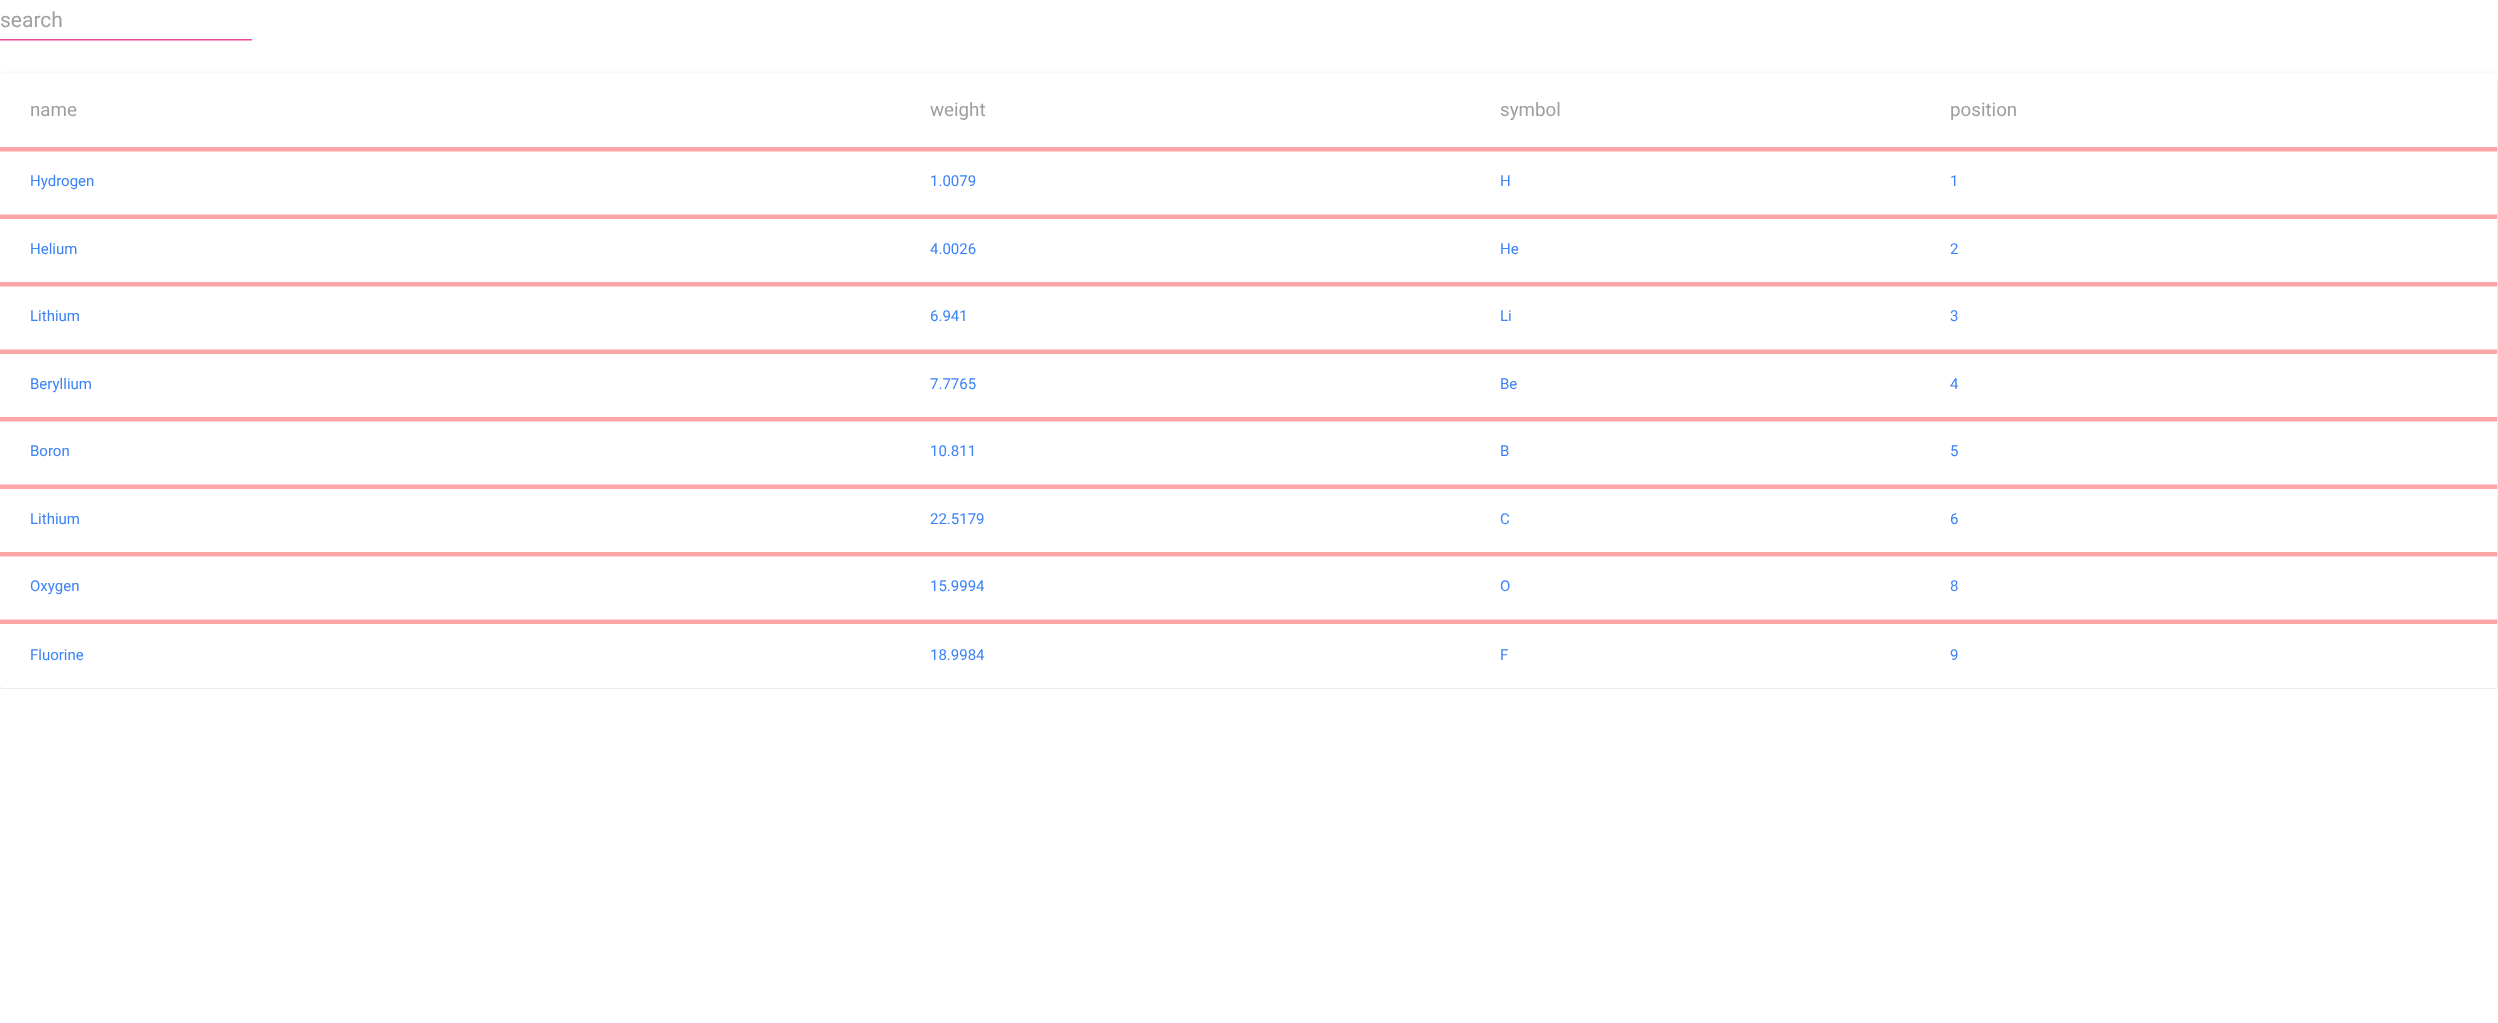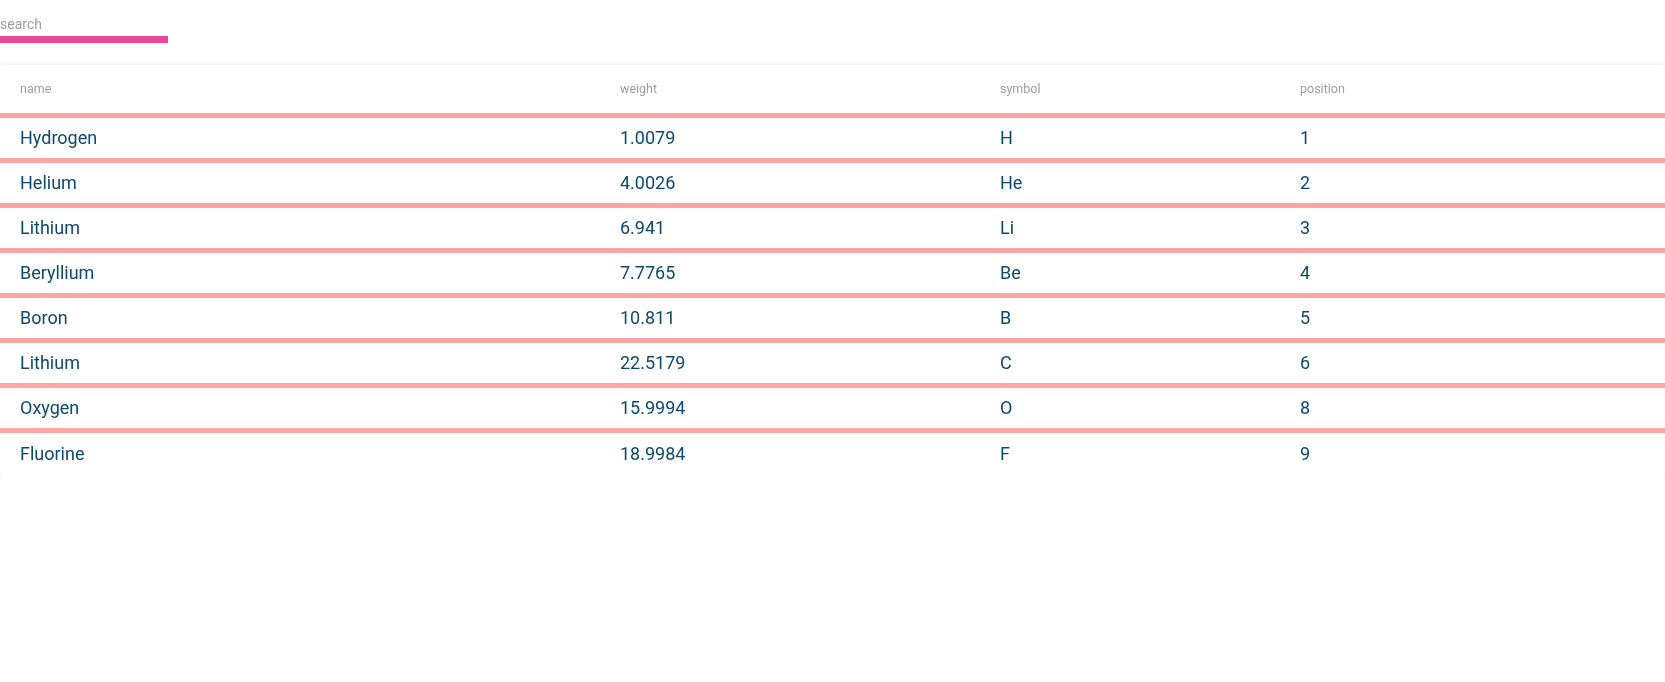--- a/index.html
+++ b/index.html
@@ -15,11 +15,11 @@
     .search-field {
       width: 168px;
       border: none;
-      border-bottom: 7px solid #ec4899;
+      border-bottom: 1px solid #ec4899;
       font-size: 14px;
       font-family: inherit;
       outline: none;
-      padding: 16px 0 4px 0;
+      padding: 6px 0 4px 0;
       background: transparent;
       color: #212121;
     }

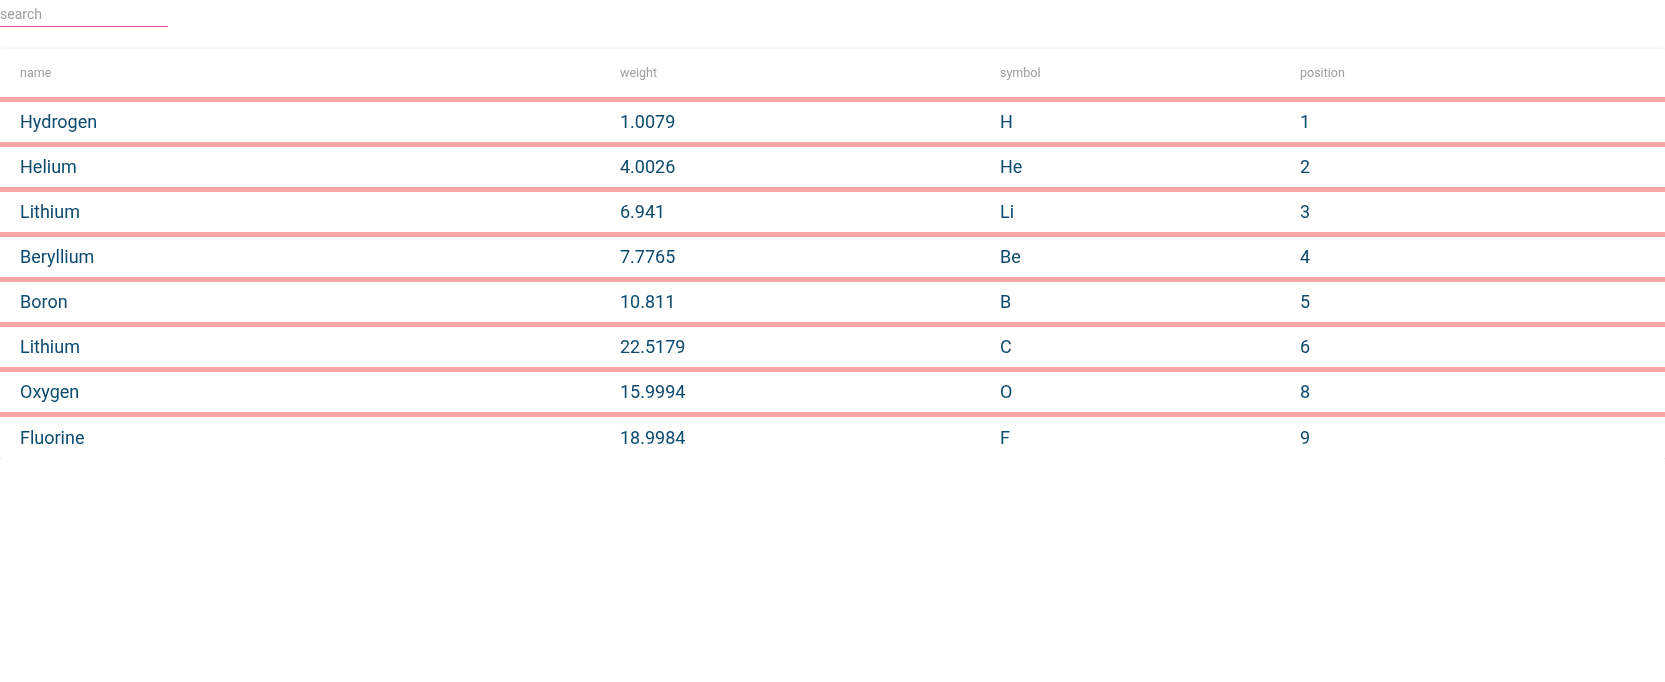--- a/index.html
+++ b/index.html
@@ -40,7 +40,7 @@
     th, td {
       text-align: left;
       padding: 0 20px;
-      border-bottom: 5px solid #fca5a5;
+      border-bottom: 3px solid #fca5a5;
       vertical-align: middle;
     }
     thead th {

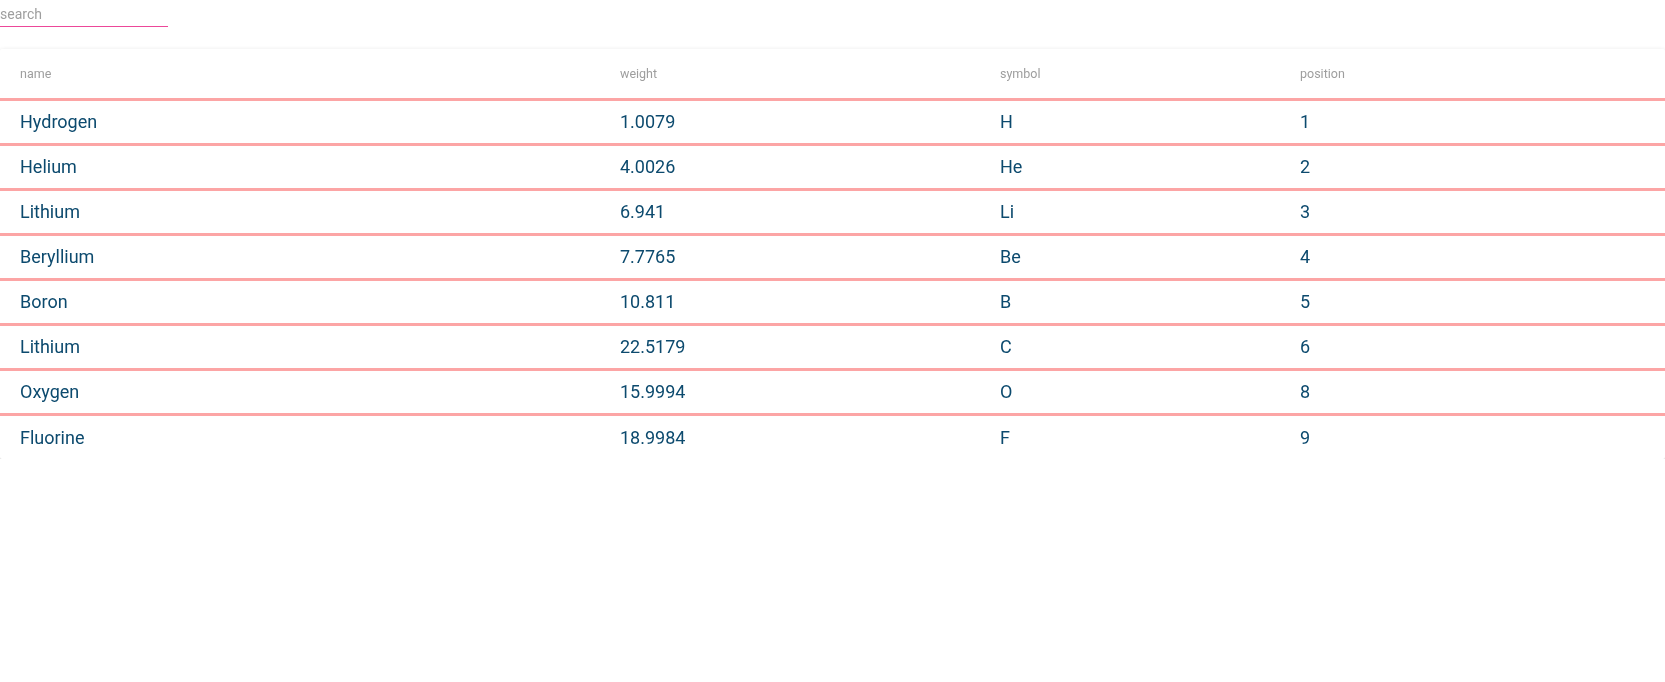--- a/index.html
+++ b/index.html
@@ -51,8 +51,8 @@
     }
     tbody td {
       height: 45px;
-      font-size: 18px;
-      color: #0c4a6e;
+      font-size: 10px;
+      color: #3b82f6;
     }
     tbody tr:last-child td { border-bottom: none; }
 

